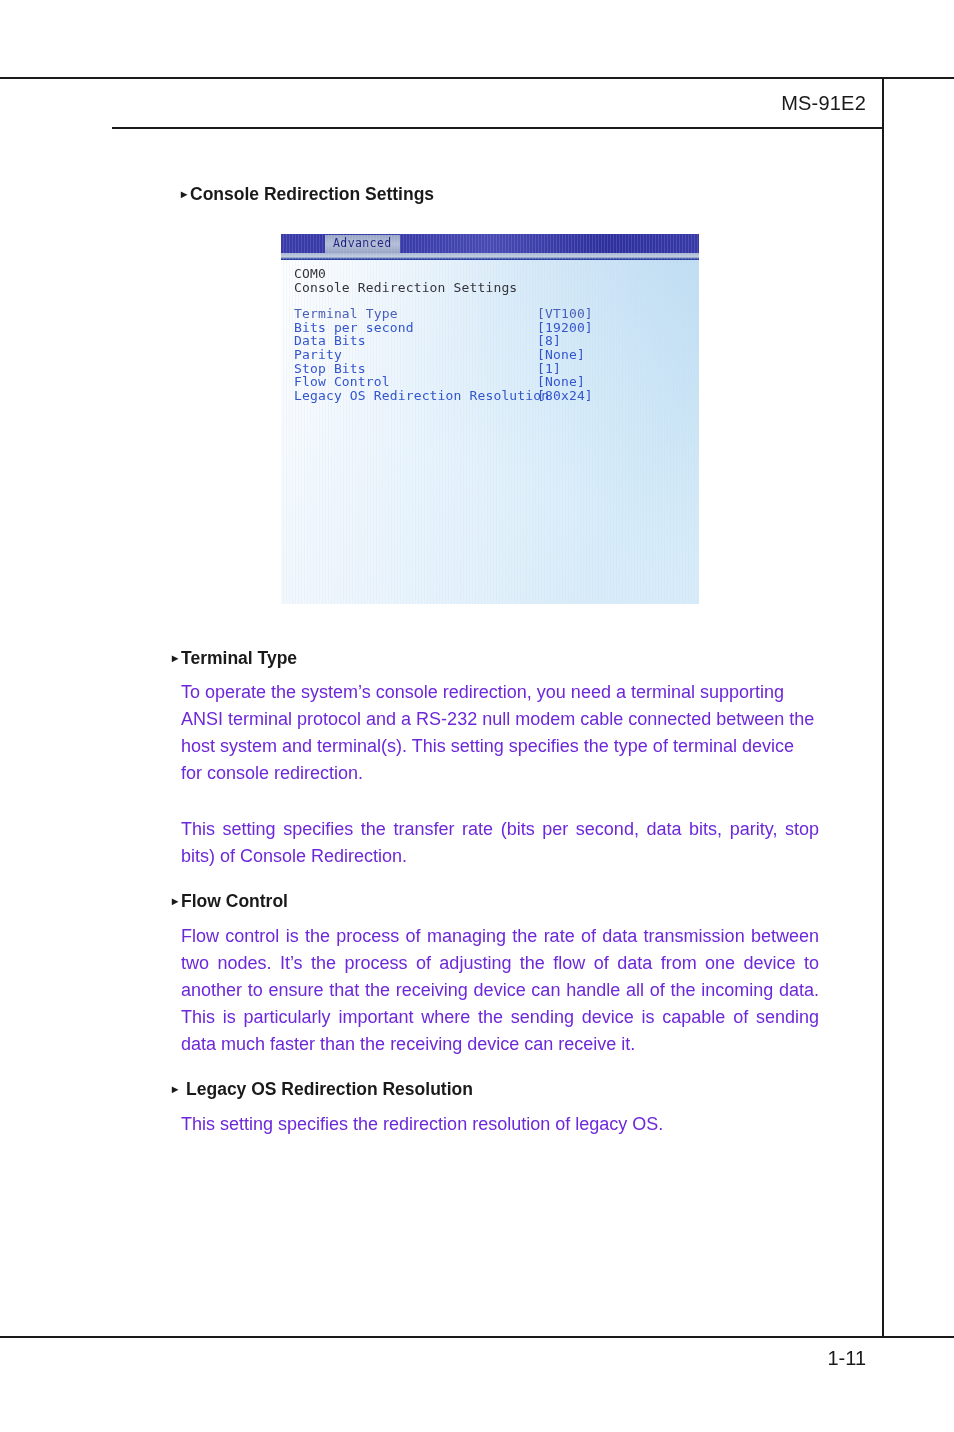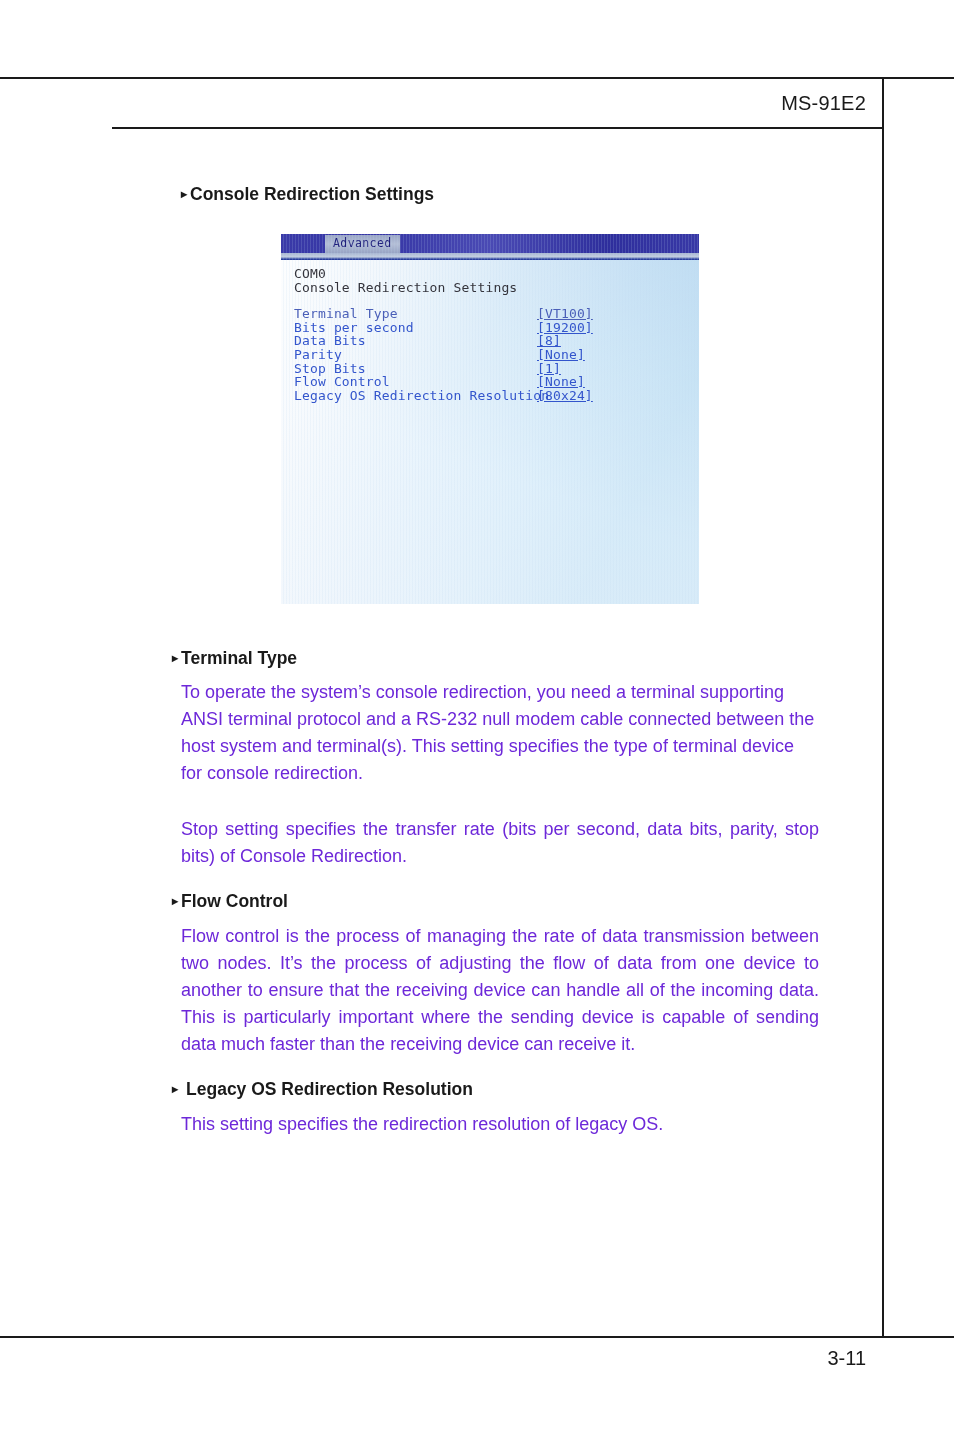--- a/index.html
+++ b/index.html
@@ -212,7 +212,6 @@
   }
   .bios-row .val {
     flex: 1 1 auto;
-    text-decoration: underline;
   }
   .bios-row.first .lbl,
   .bios-row.first .val {

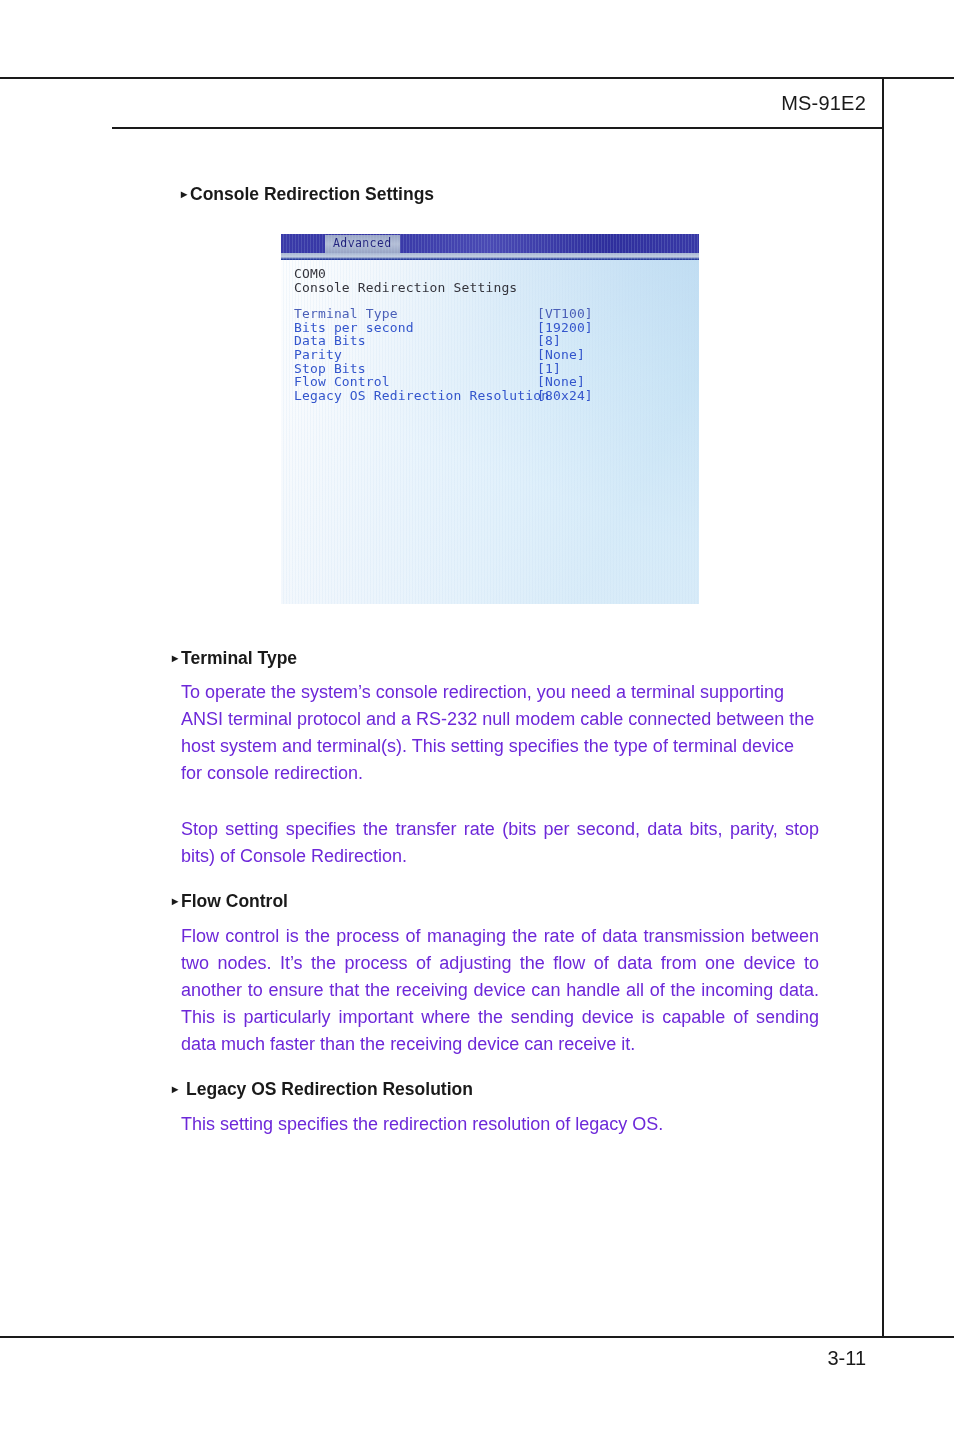--- a/index.html
+++ b/index.html
@@ -241,7 +241,7 @@
 
   <div class="sect-gap"></div>
 
-  <p class="body-text justify-all">Stop setting specifies the transfer rate (bits per second, data bits, parity, stop bits) of Console Redirection.</p>
+  <p class="body-text justify-all">This setting specifies the transfer rate (bits per second, data bits, parity, stop bits) of Console Redirection.</p>
 
   <div class="sect-gap"></div>
 

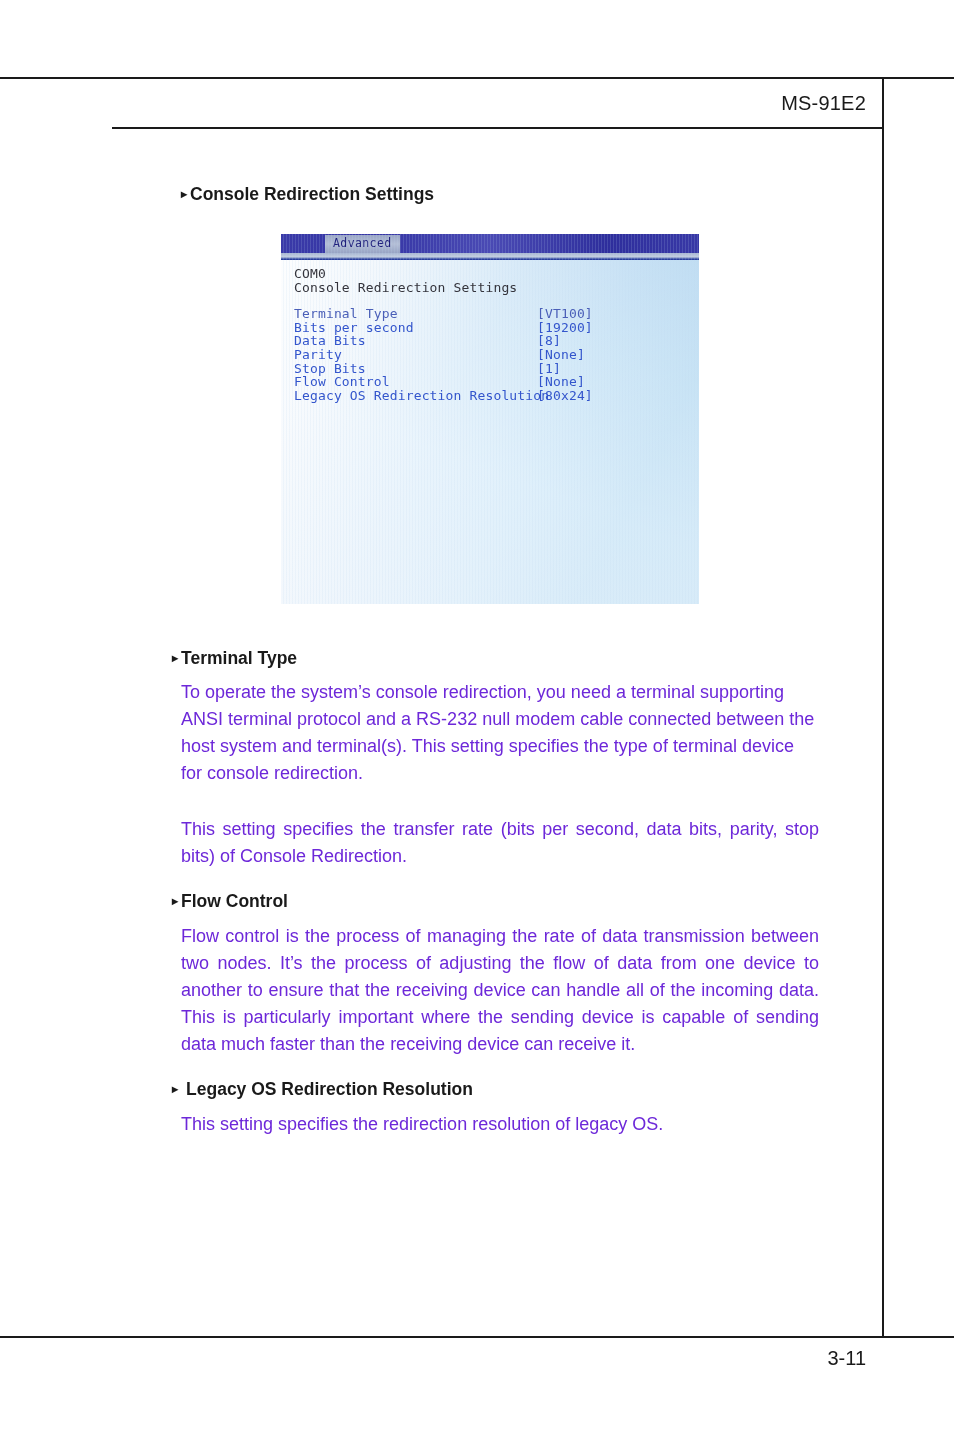--- a/index.html
+++ b/index.html
@@ -228,7 +228,7 @@
 
 <div class="page-header">MS-91E2</div>
 
-<div class="page-footer">3-11</div>
+<div class="page-footer">1-11</div>
 
 <div class="content">
 

